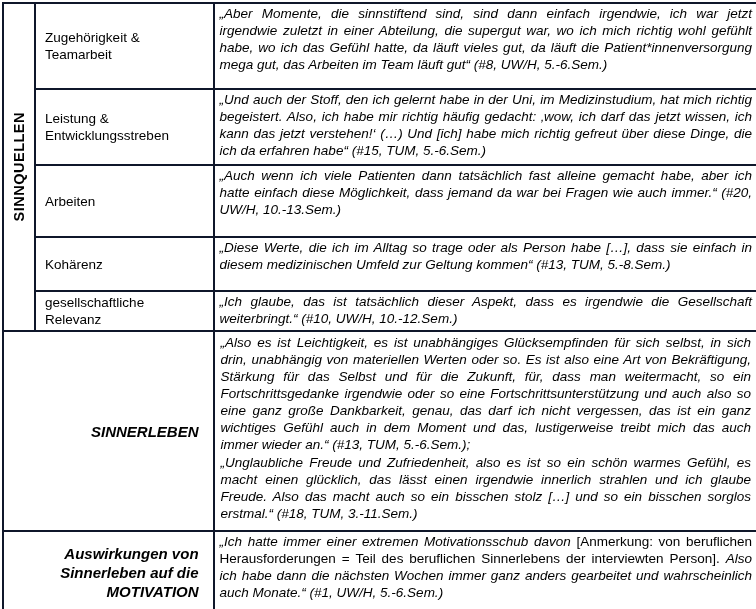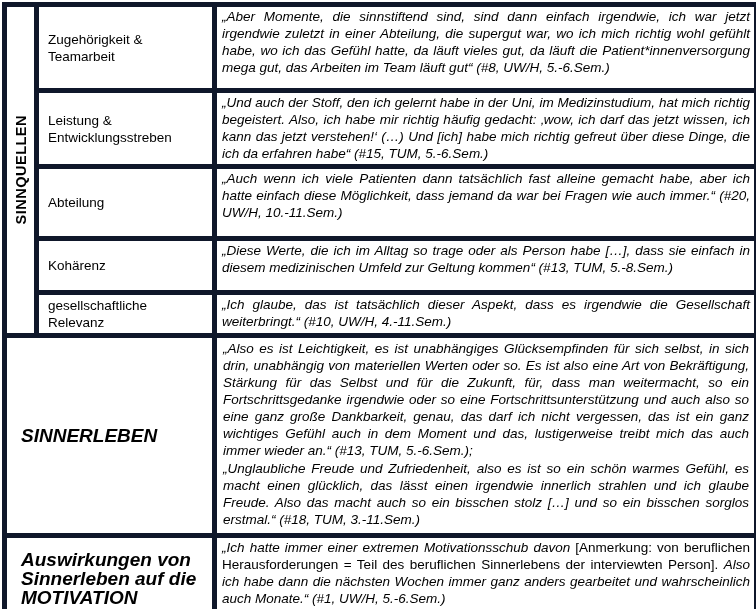--- a/index.html
+++ b/index.html
@@ -23,7 +23,7 @@
     border: 2px solid #000;
   }
   td {
-    border: 5px solid #0f172a;
+    border: 2px solid #0f172a;
     vertical-align: middle;
     padding: 0;
   }

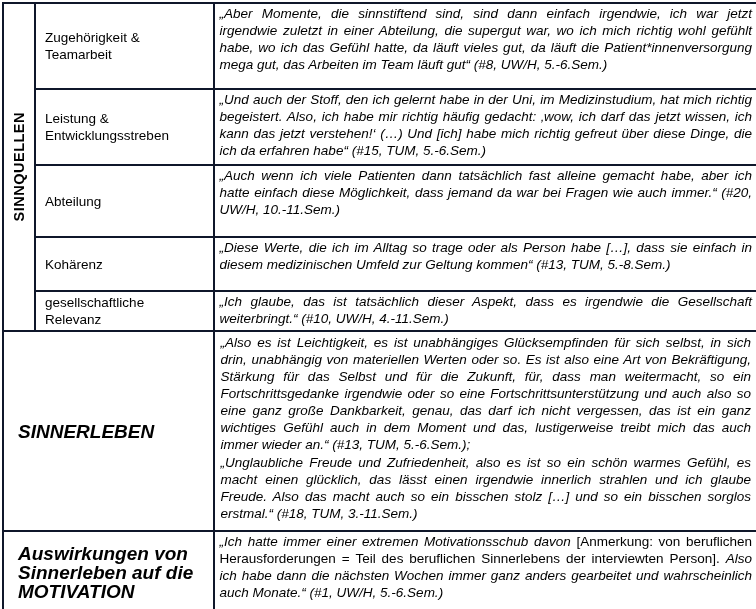--- a/index.html
+++ b/index.html
@@ -99,7 +99,7 @@
     </tr>
     <tr style="height:72px;">
       <td class="category-cell">Abteilung</td>
-      <td class="quote-cell">„Auch wenn ich viele Patienten dann tatsächlich fast alleine gemacht habe, aber ich hatte einfach diese Möglichkeit, dass jemand da war bei Fragen wie auch immer.“ (#20, UW/H, 10.-11.Sem.)</td>
+      <td class="quote-cell">„Auch wenn ich viele Patienten dann tatsächlich fast alleine gemacht habe, aber ich hatte einfach diese Möglichkeit, dass jemand da war bei Fragen wie auch immer.“ (#20, UW/H, 10.-13.Sem.)</td>
     </tr>
     <tr style="height:54px;">
       <td class="category-cell">Kohärenz</td>

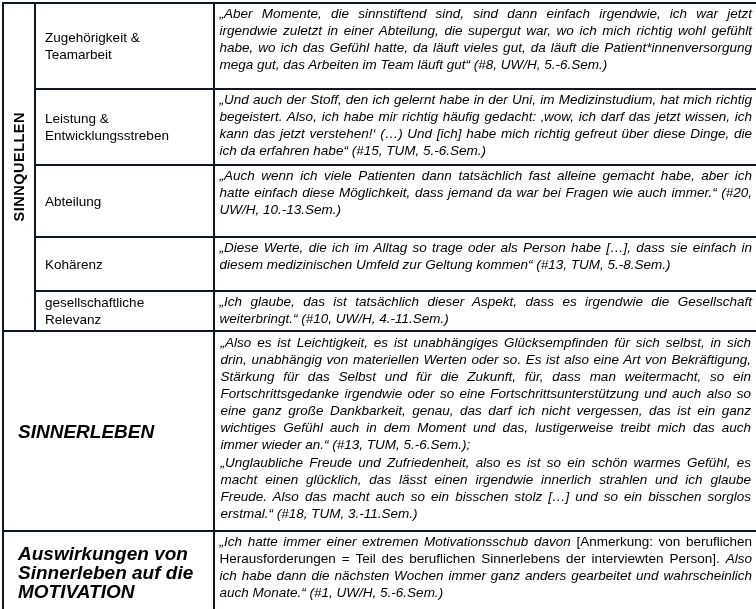--- a/index.html
+++ b/index.html
@@ -98,7 +98,7 @@
       <td class="quote-cell">„Und auch der Stoff, den ich gelernt habe in der Uni, im Medizinstudium, hat mich richtig begeistert. Also, ich habe mir richtig häufig gedacht: ‚wow, ich darf das jetzt wissen, ich kann das jetzt verstehen!‘ (…) Und [ich] habe mich richtig gefreut über diese Dinge, die ich da erfahren habe“ (#15, TUM, 5.-6.Sem.)</td>
     </tr>
     <tr style="height:72px;">
-      <td class="category-cell">Abteilung</td>
+      <td class="category-cell">Arbeiten</td>
       <td class="quote-cell">„Auch wenn ich viele Patienten dann tatsächlich fast alleine gemacht habe, aber ich hatte einfach diese Möglichkeit, dass jemand da war bei Fragen wie auch immer.“ (#20, UW/H, 10.-13.Sem.)</td>
     </tr>
     <tr style="height:54px;">

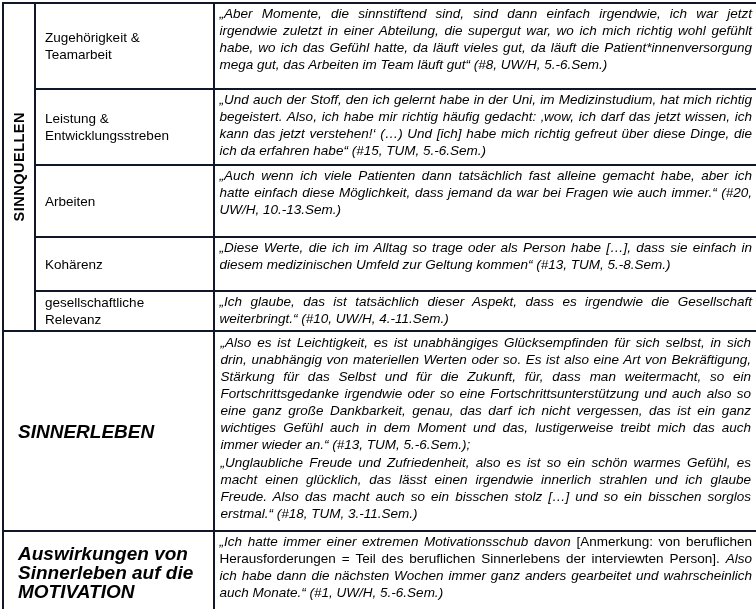--- a/index.html
+++ b/index.html
@@ -107,7 +107,7 @@
     </tr>
     <tr style="height:36px;padding-left:11px;">
       <td class="category-cell">gesellschaftliche Relevanz</td>
-      <td class="quote-cell">„Ich glaube, das ist tatsächlich dieser Aspekt, dass es irgendwie die Gesellschaft weiterbringt.“ (#10, UW/H, 4.-11.Sem.)</td>
+      <td class="quote-cell">„Ich glaube, das ist tatsächlich dieser Aspekt, dass es irgendwie die Gesellschaft weiterbringt.“ (#10, UW/H, 10.-12.Sem.)</td>
     </tr>
 
     <tr class="section-start" style="height:200px;">

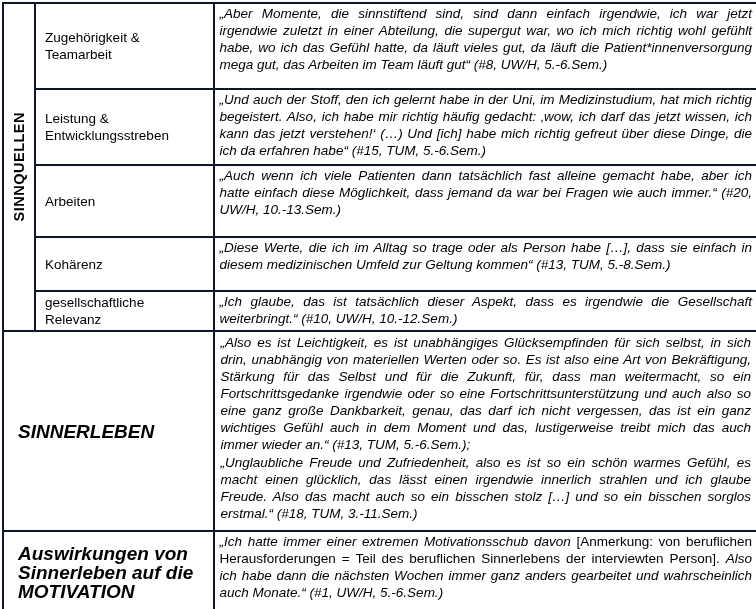--- a/index.html
+++ b/index.html
@@ -63,11 +63,11 @@
   }
   .quote-cell .quote-paragraph { margin: 1px; }
   .section-label-cell {
-    text-align: left;
+    text-align: right;
     vertical-align: middle;
     font-weight: bold;
     font-style: italic;
-    font-size: 19px;
+    font-size: 15px;
     line-height: 19px;
     padding: 12px 14px;
   }

